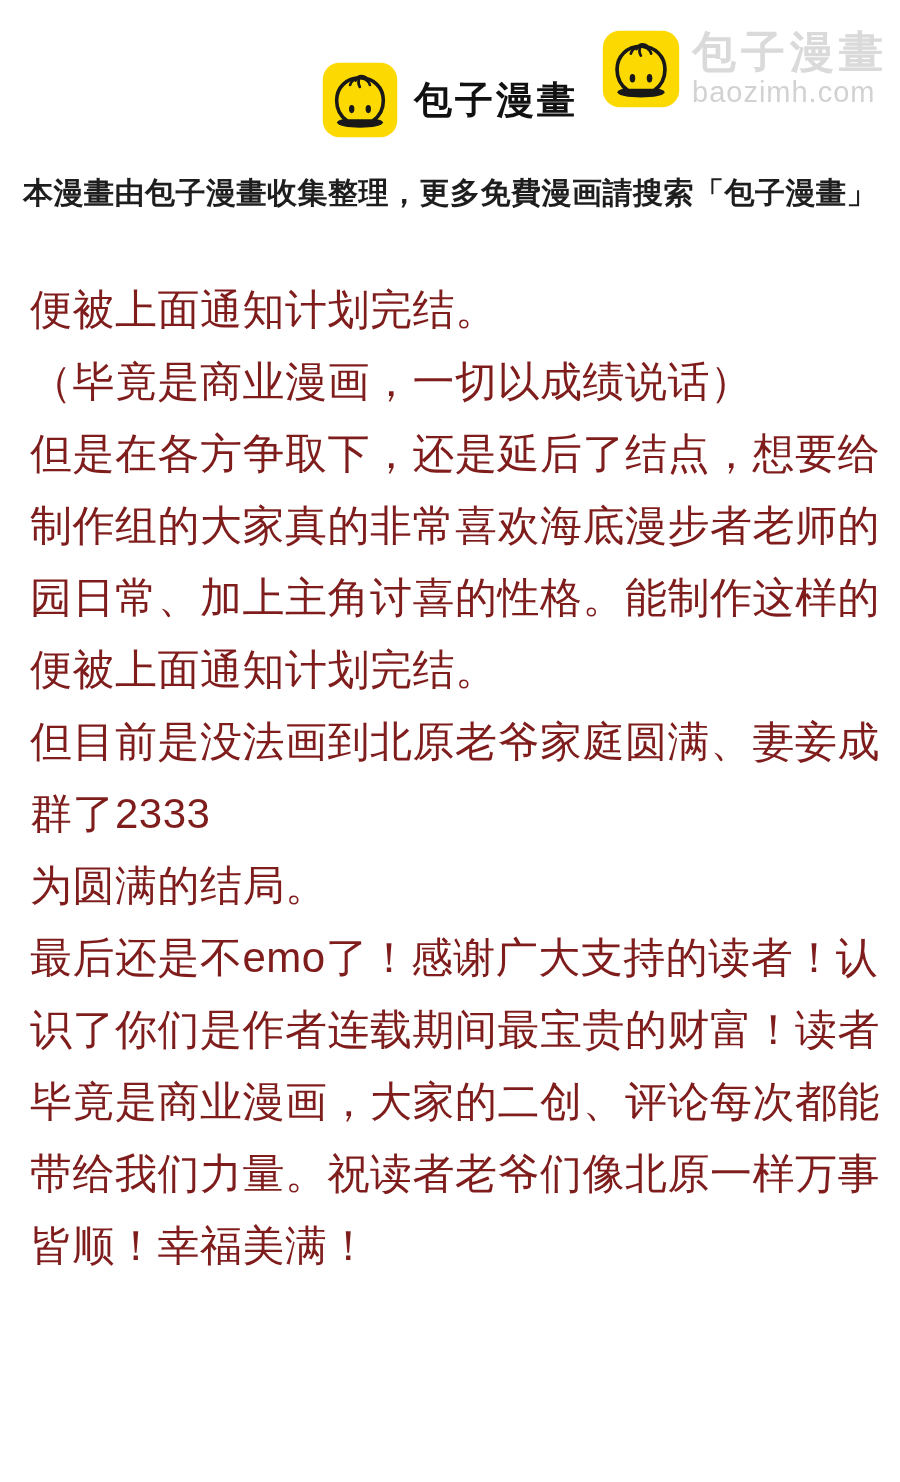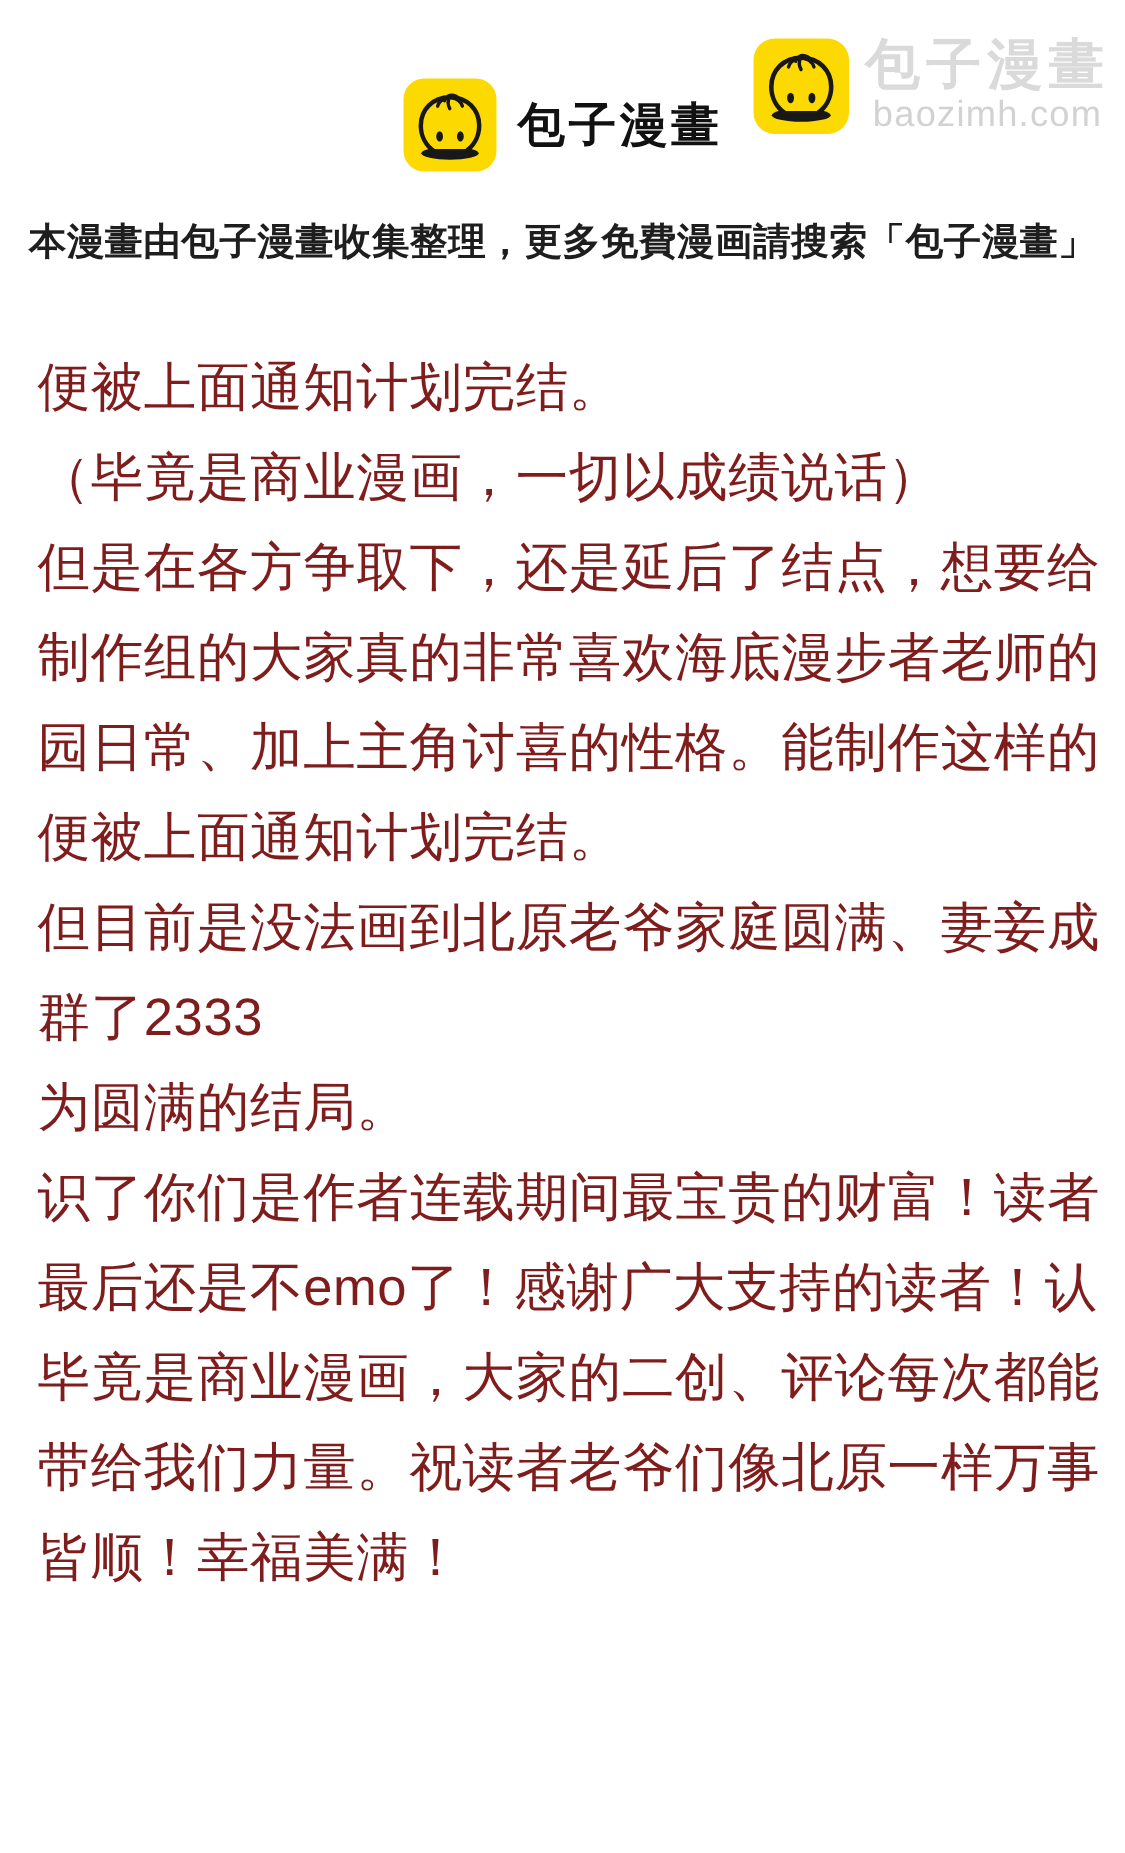--- a/index.html
+++ b/index.html
@@ -33,7 +33,7 @@
   }
   .wm-domain {
     font-size:29px; font-weight:400; color:#d2d2d2;
-    letter-spacing:1px; margin-top:1px; white-space:nowrap;text-align:center;
+    letter-spacing:1px; margin-top:1px; white-space:nowrap;
   }
 
   

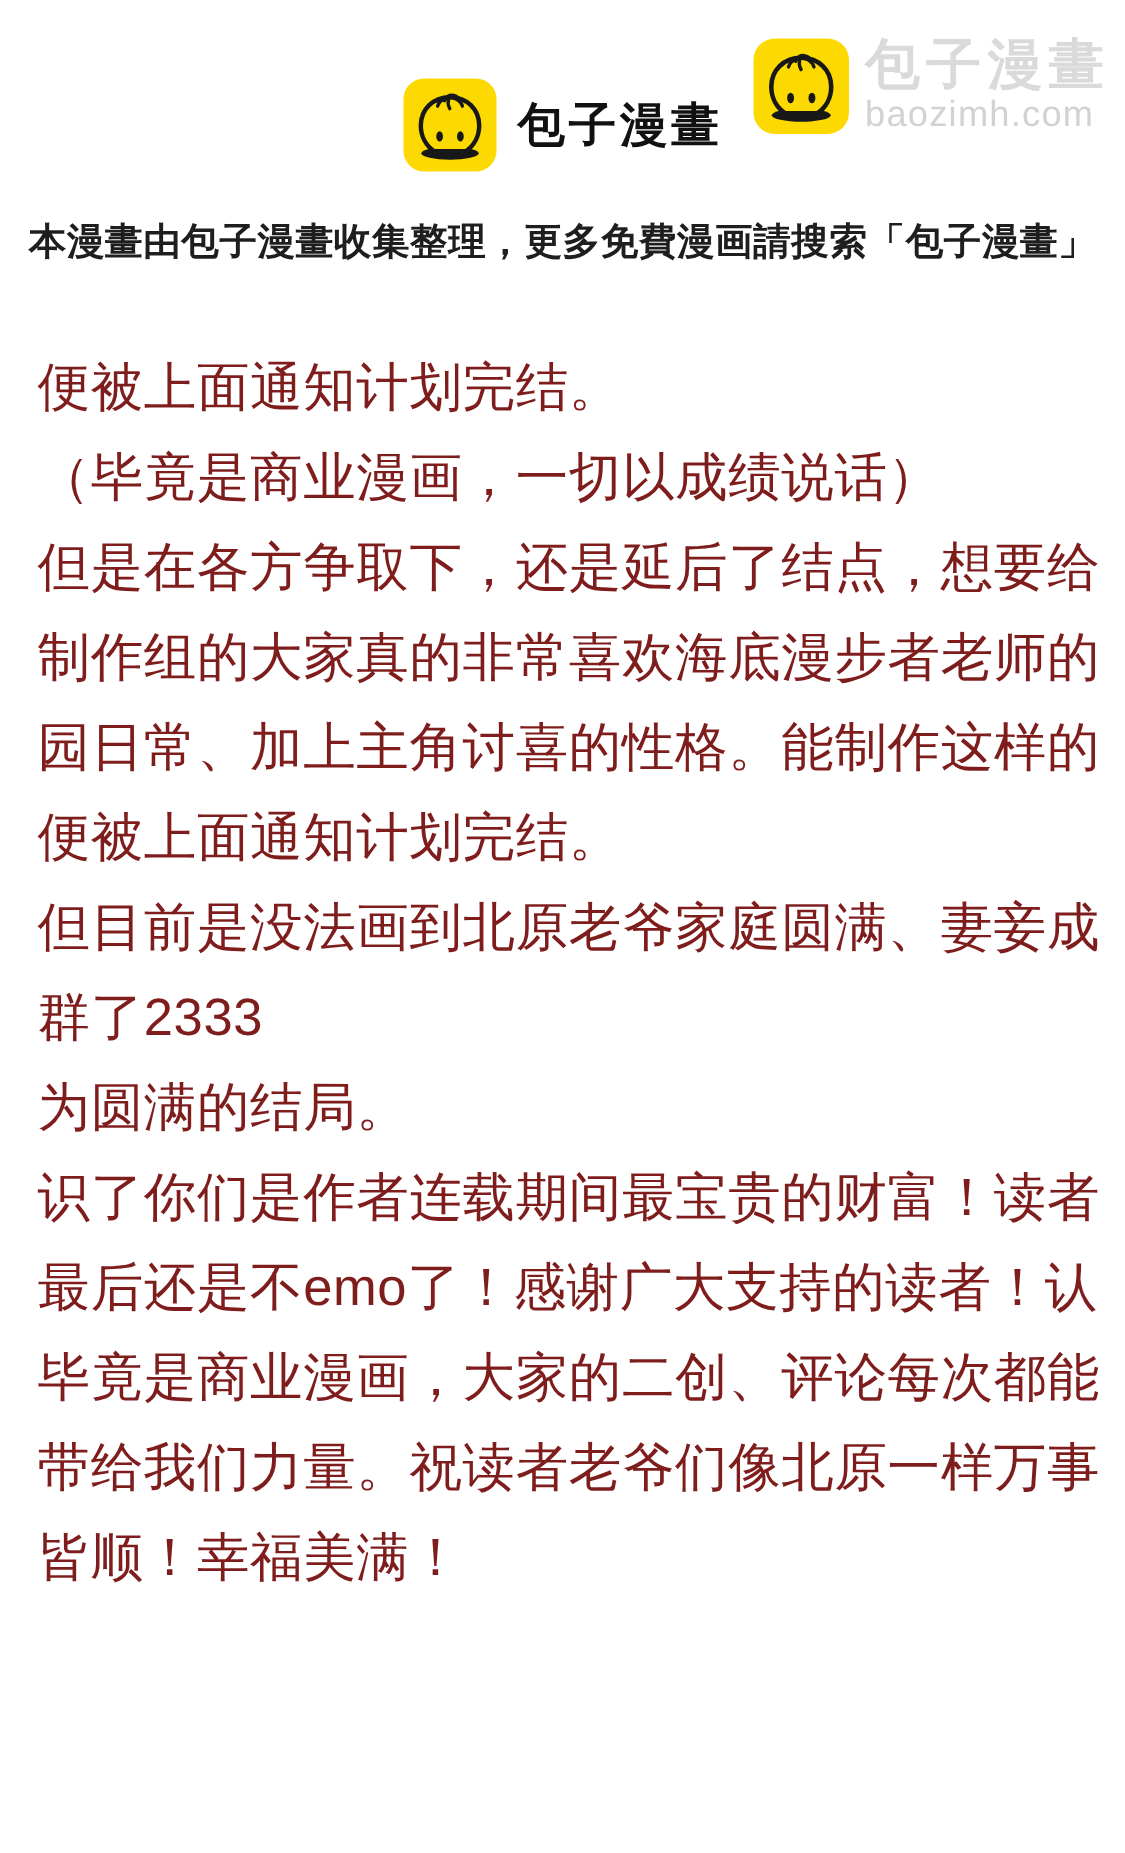--- a/index.html
+++ b/index.html
@@ -103,8 +103,8 @@
   <div class="red-line">但目前是没法画到北原老爷家庭圆满、妻妾成</div>
   <div class="red-line">群了2333</div>
   <div class="red-line">为圆满的结局。</div>
+  <div class="red-line">最后还是不emo了！感谢广大支持的读者！认</div>
   <div class="red-line">识了你们是作者连载期间最宝贵的财富！读者</div>
-  <div class="red-line">最后还是不emo了！感谢广大支持的读者！认</div>
   <div class="red-line">毕竟是商业漫画，大家的二创、评论每次都能</div>
   <div class="red-line">带给我们力量。祝读者老爷们像北原一样万事</div>
   <div class="red-line">皆顺！幸福美满！</div>

